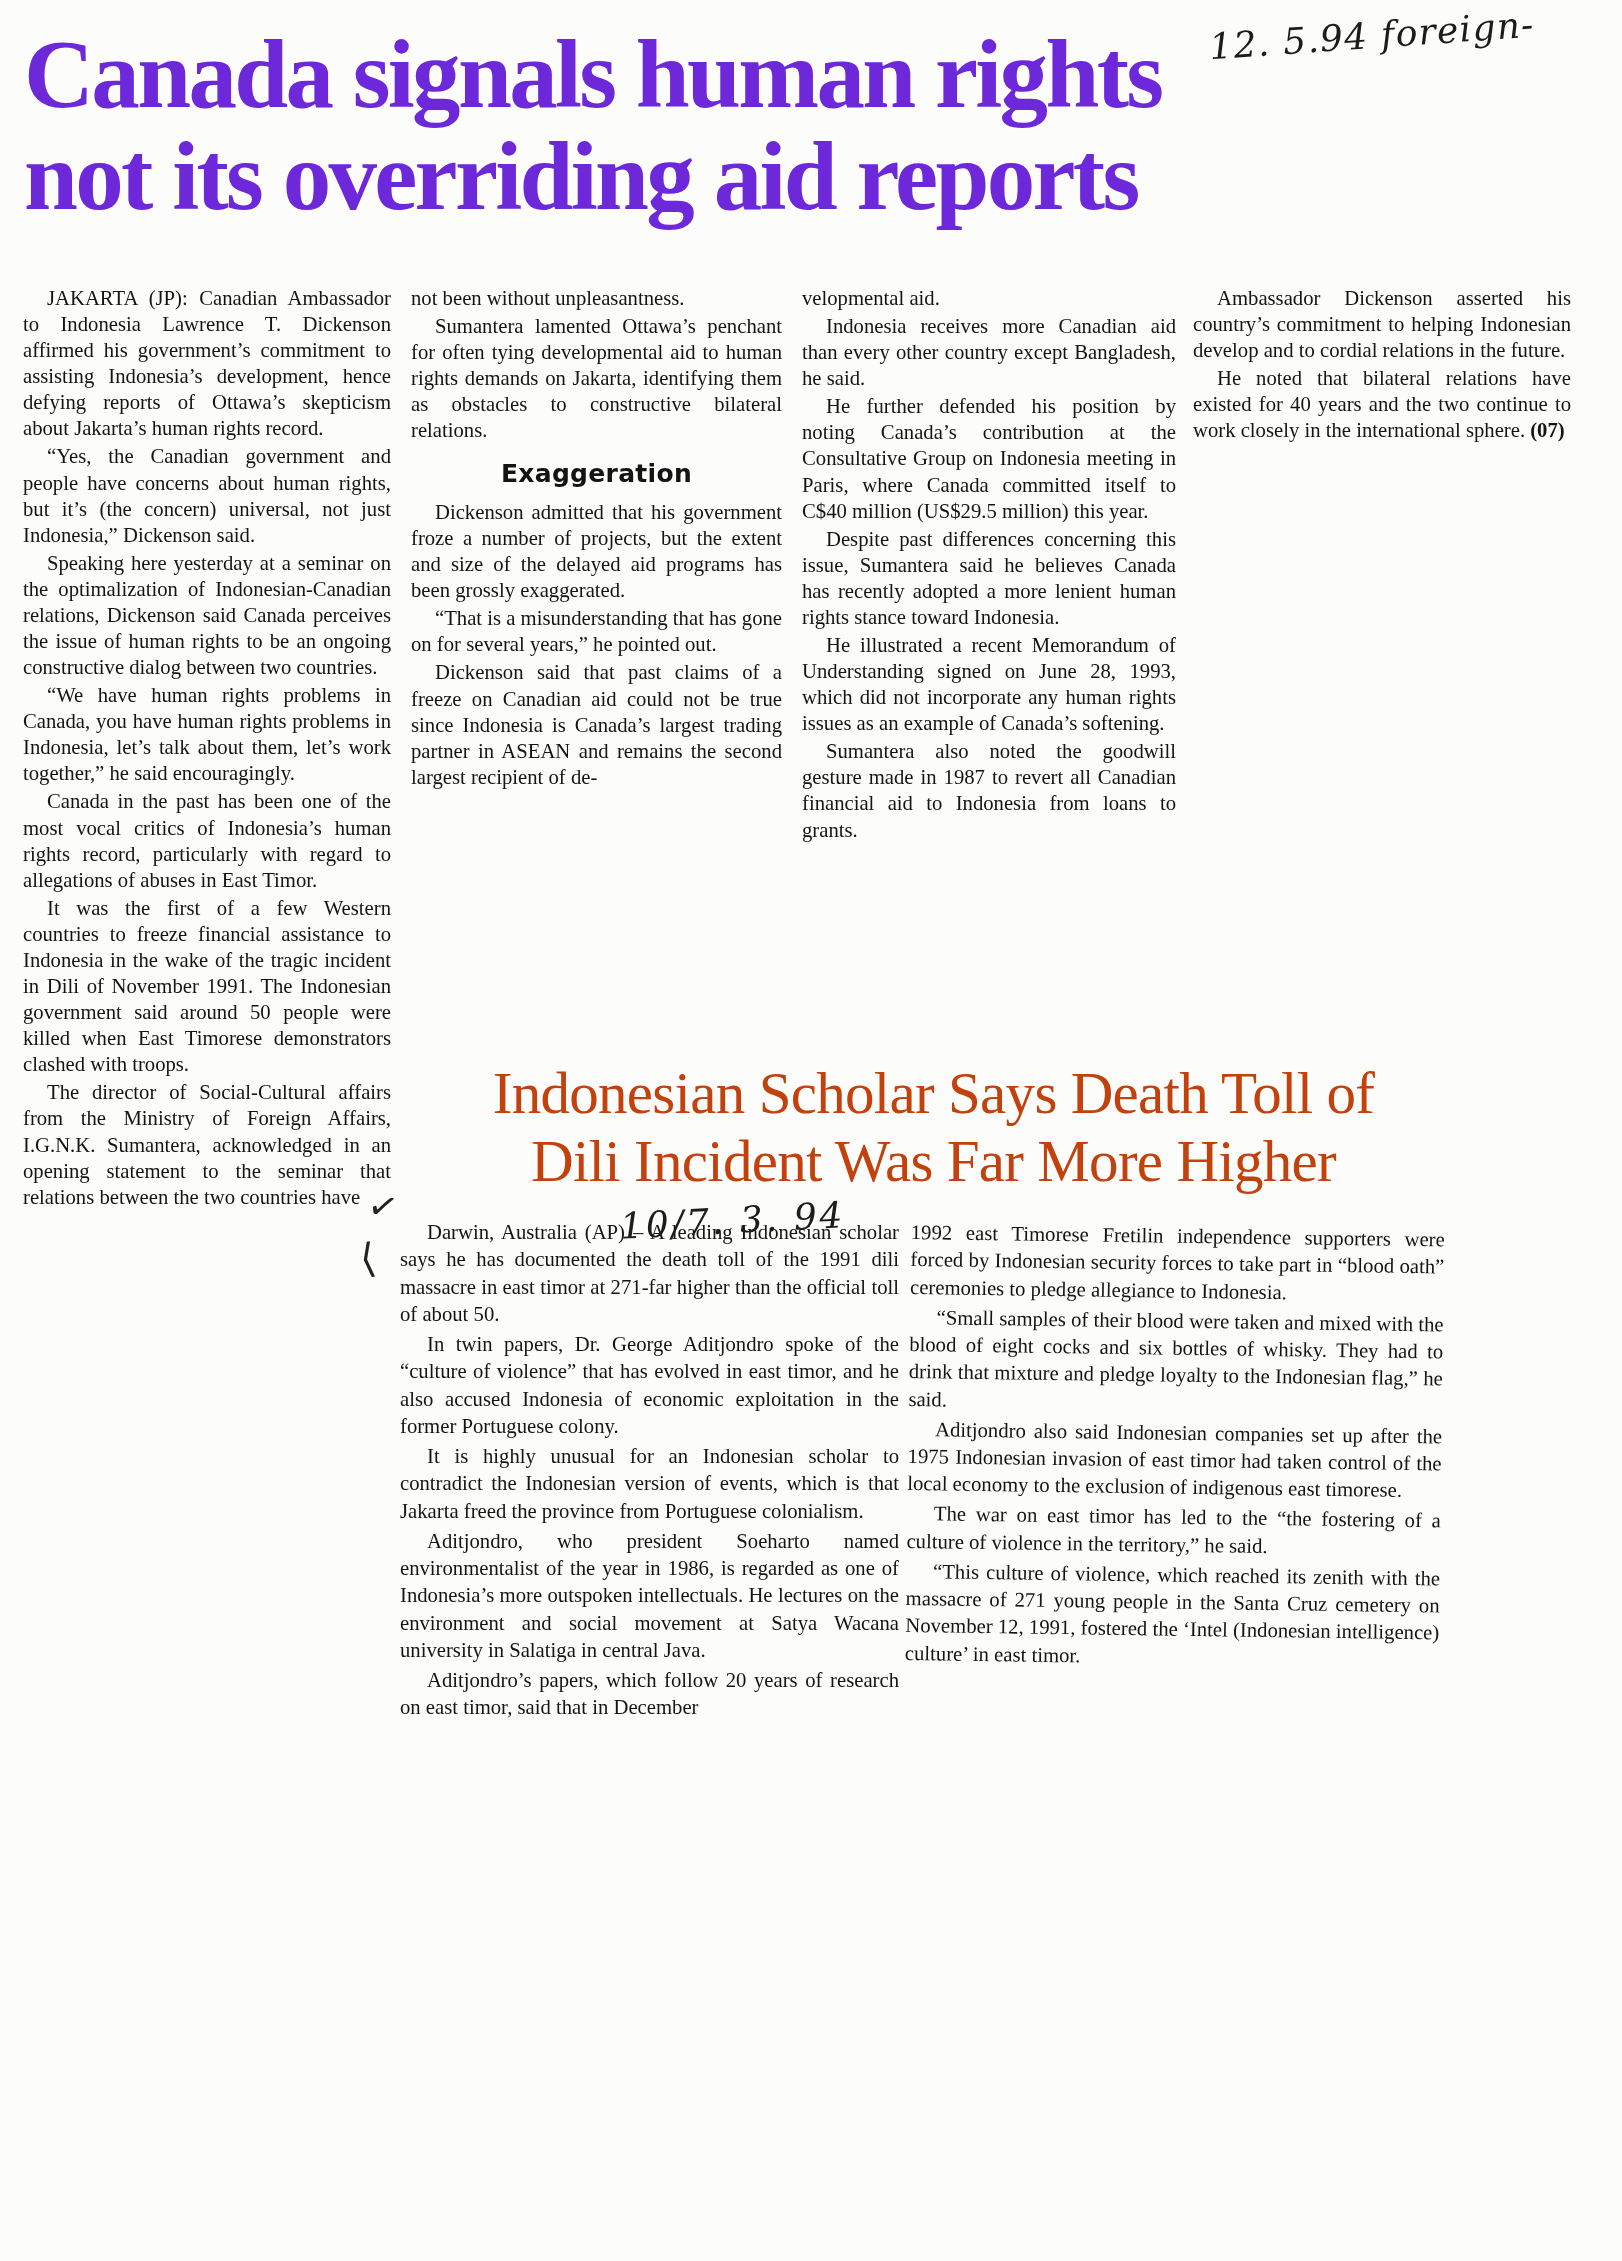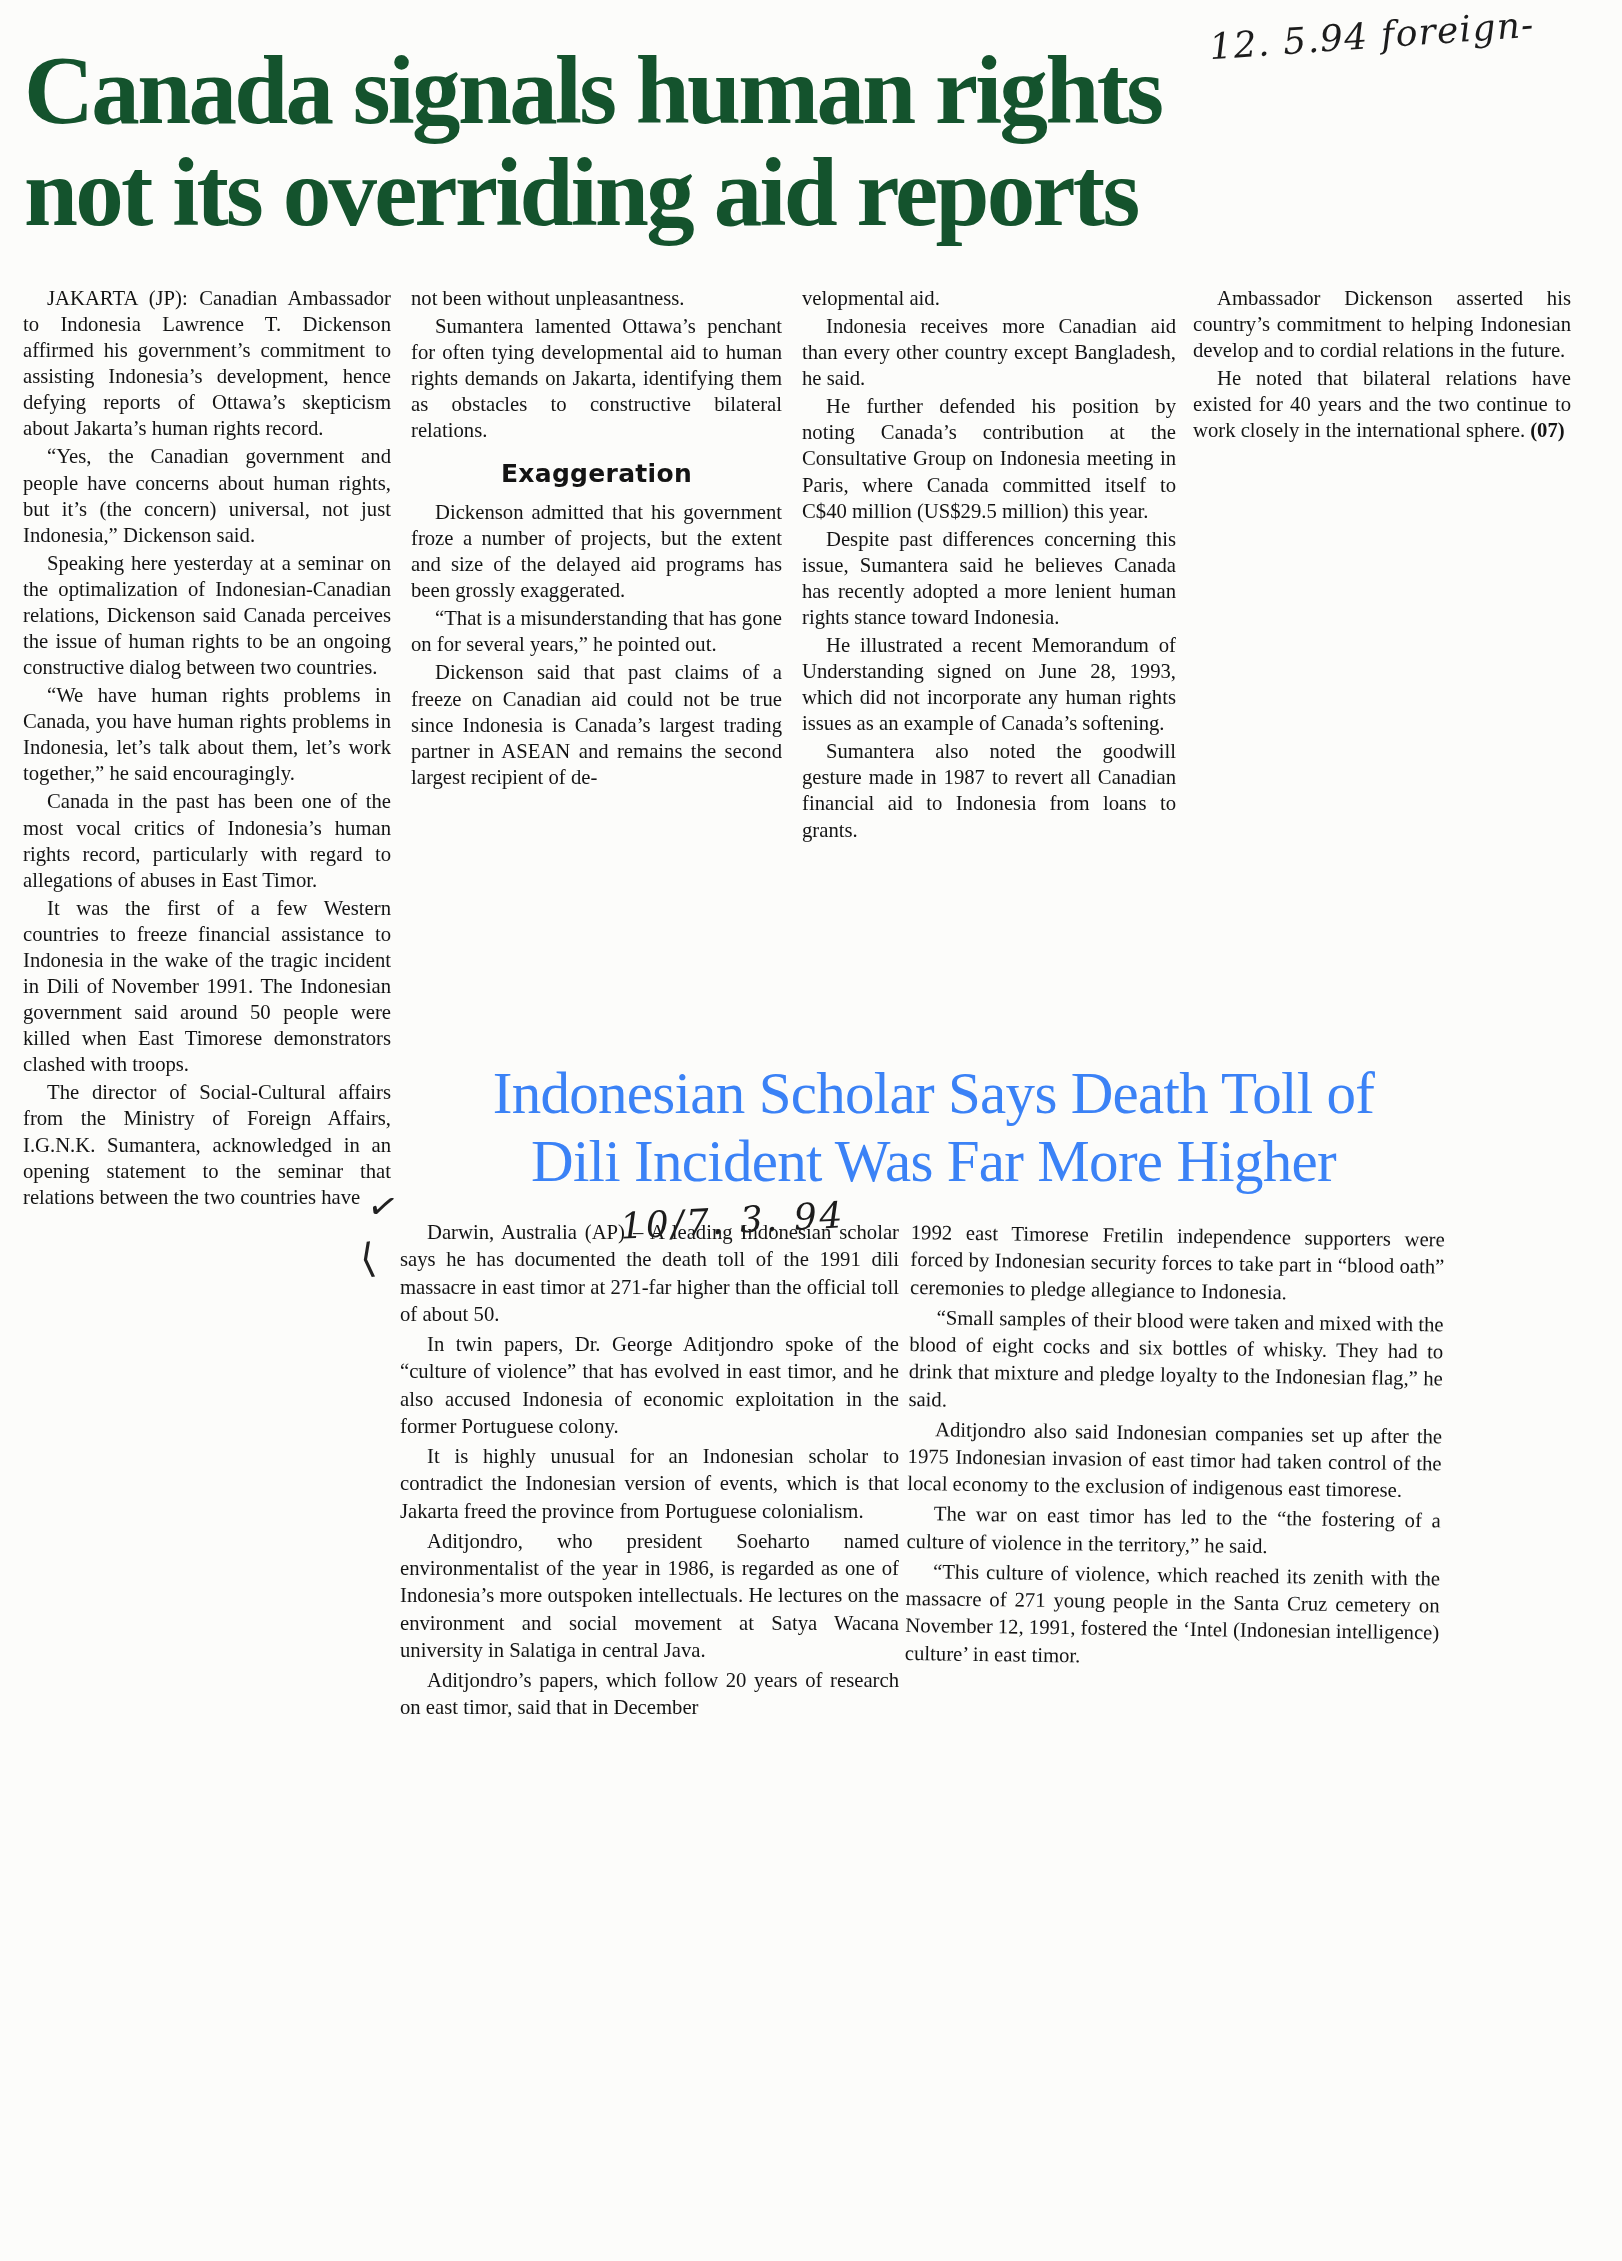--- a/index.html
+++ b/index.html
@@ -22,9 +22,9 @@
 
   
   .headline-main {
-    position:absolute; left:24px; top:40px; width:1588px;
+    position:absolute; left:24px; top:24px; width:1588px;
     font-weight:bold; font-size:97px; line-height:1.05; letter-spacing:-2.7px;
-    color:#14532d;
+    color:#6d28d9;
   }
 
   

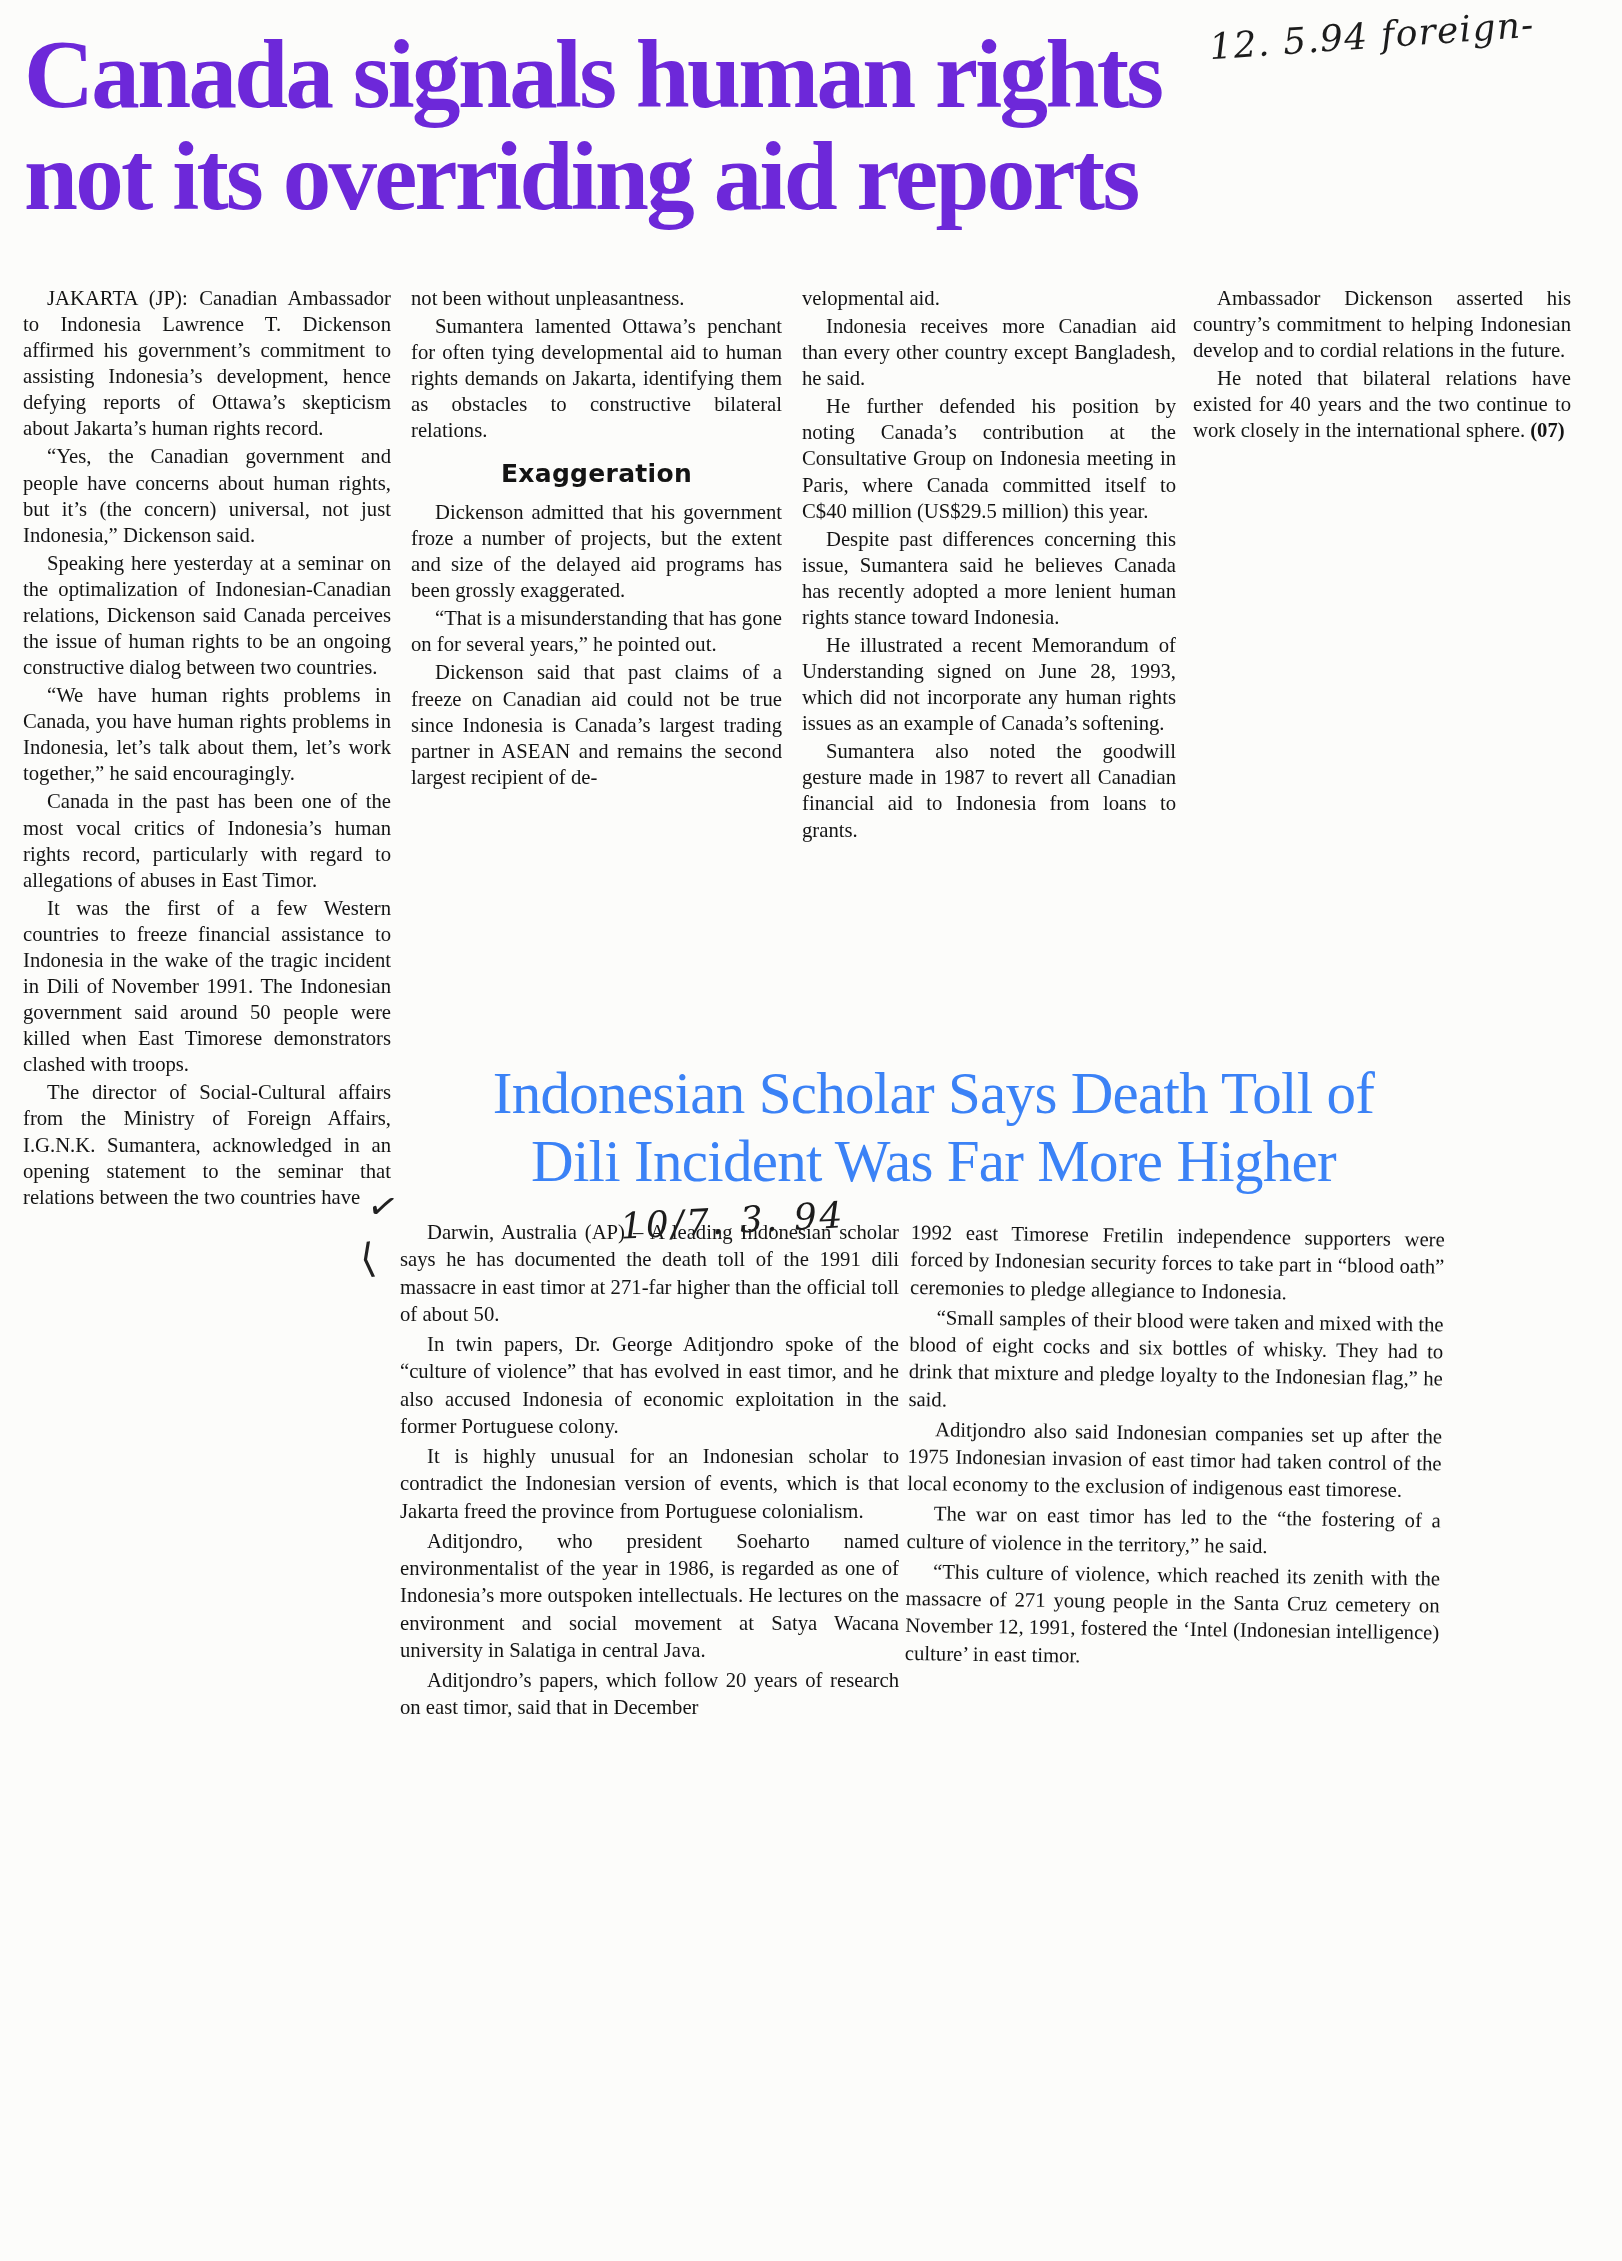--- a/index.html
+++ b/index.html
@@ -47,7 +47,7 @@
   
   .article2 { position:absolute; left:400px; top:1059px; width:1067px; }
   .headline2 {
-    font-size:59px; line-height:1.16; color:#3b82f6;
+    font-size:59px; line-height:1.16; color:#c2410c;
     text-align:center; font-weight:normal; letter-spacing:-0.7px;
   }
   .a2-cols { display:flex; gap:12px; margin-top:23px; }

